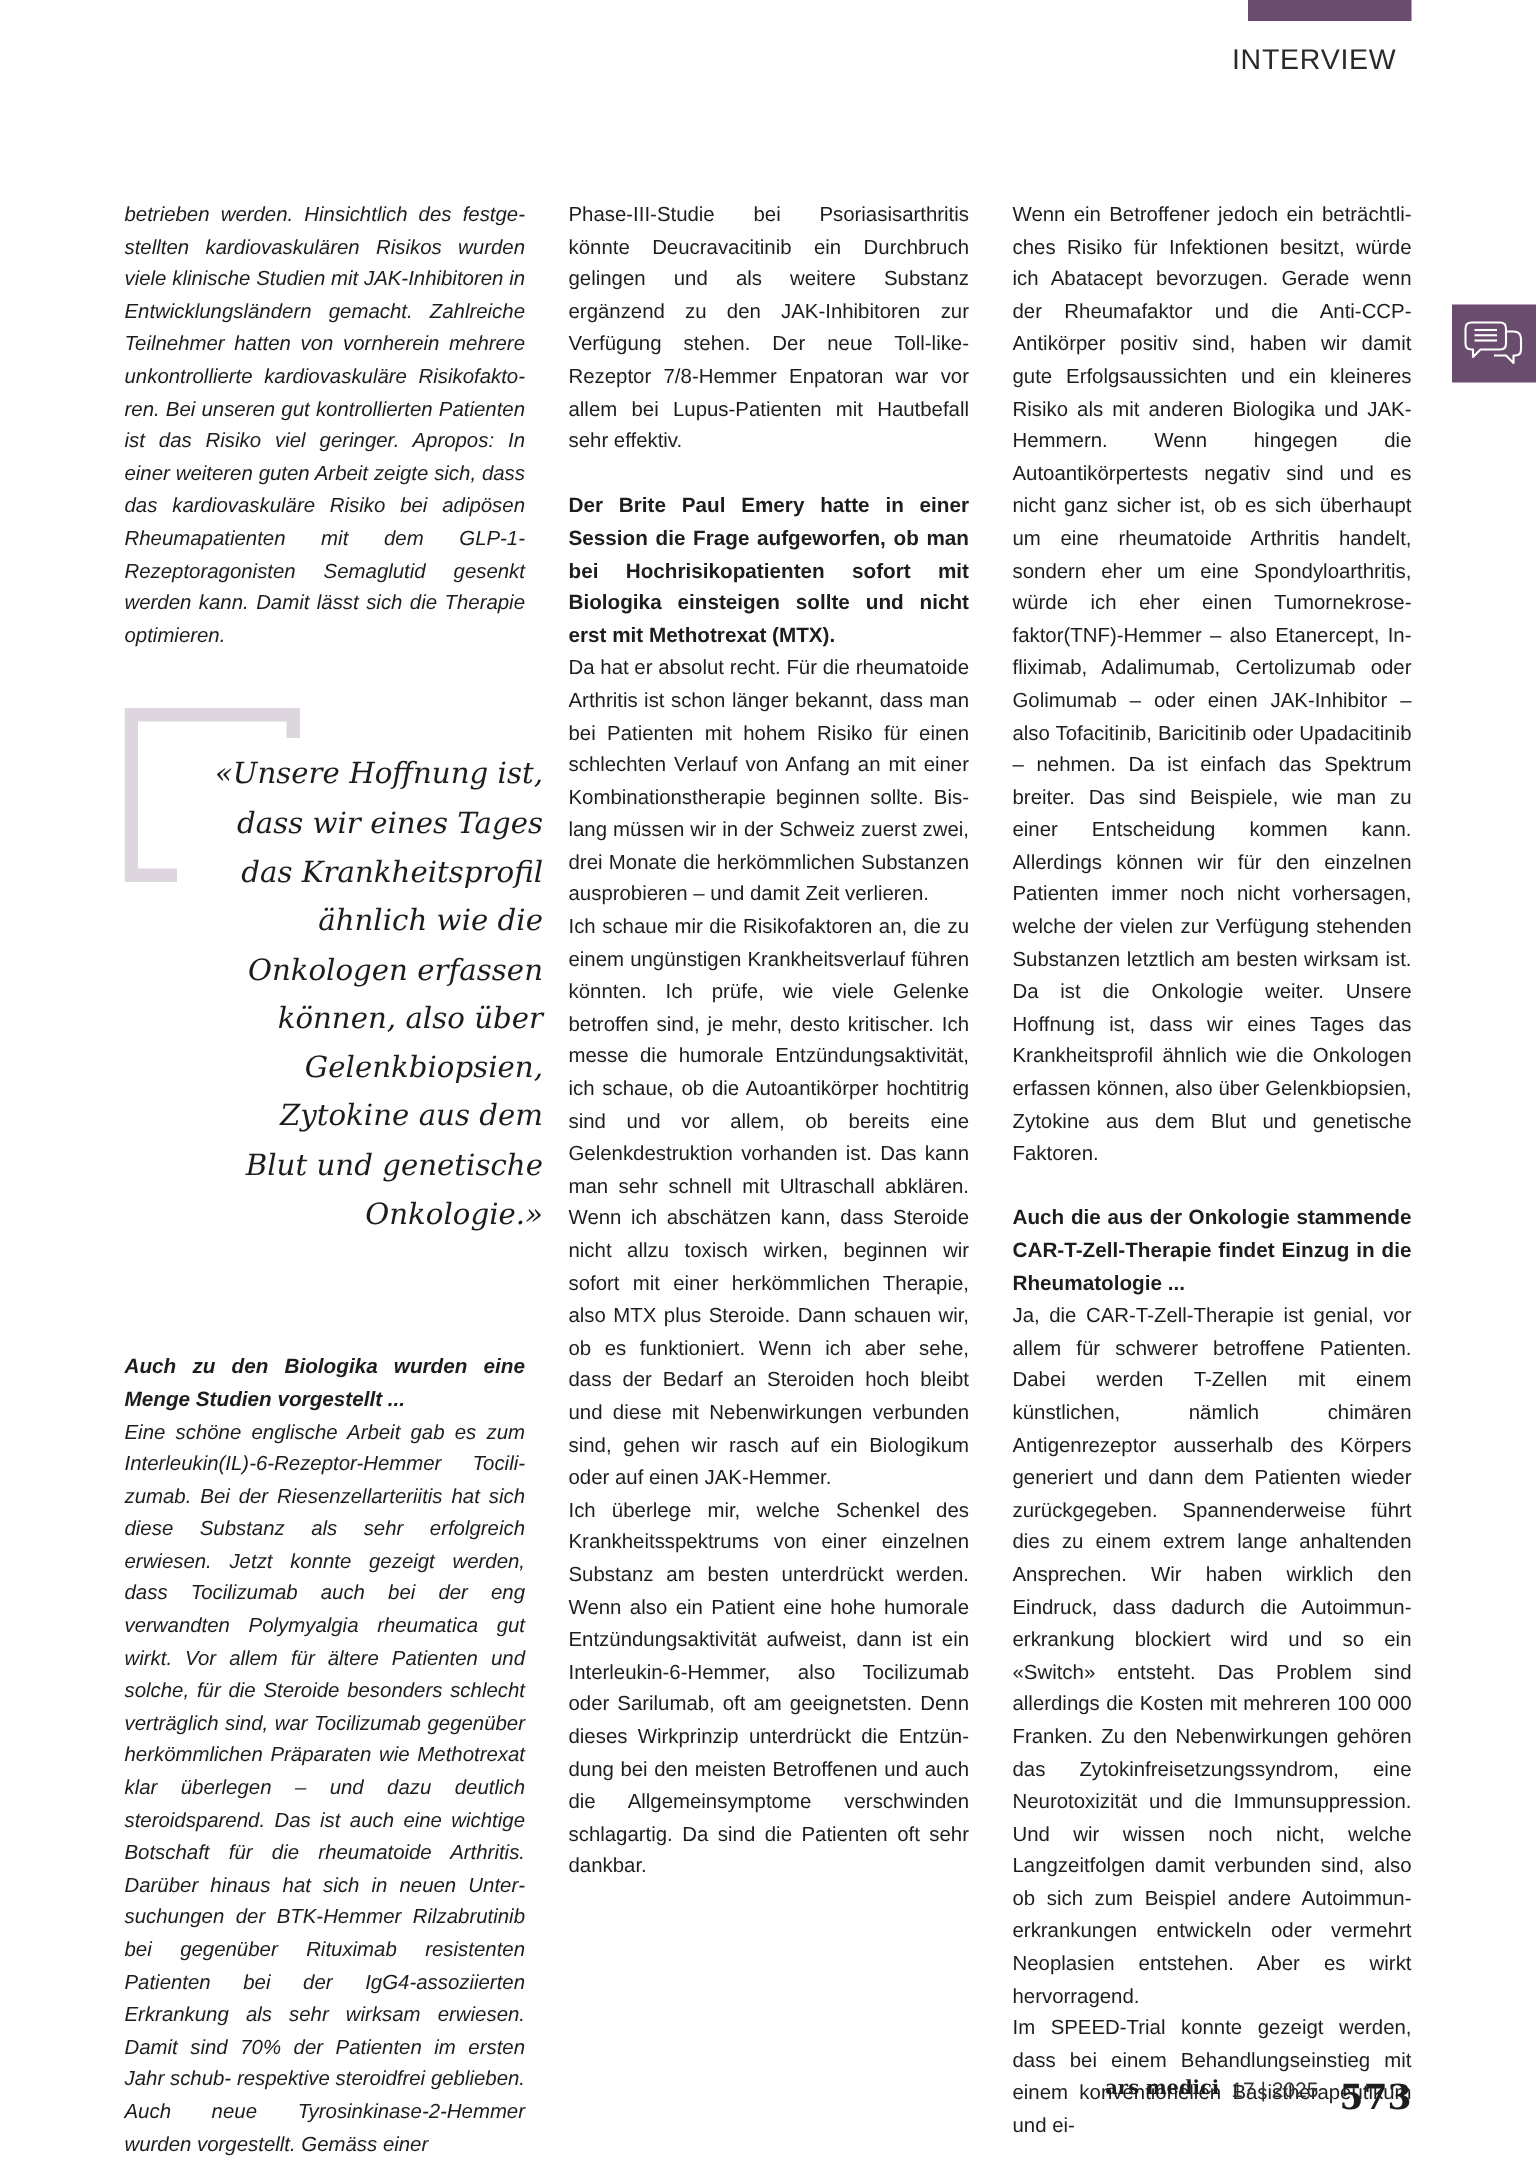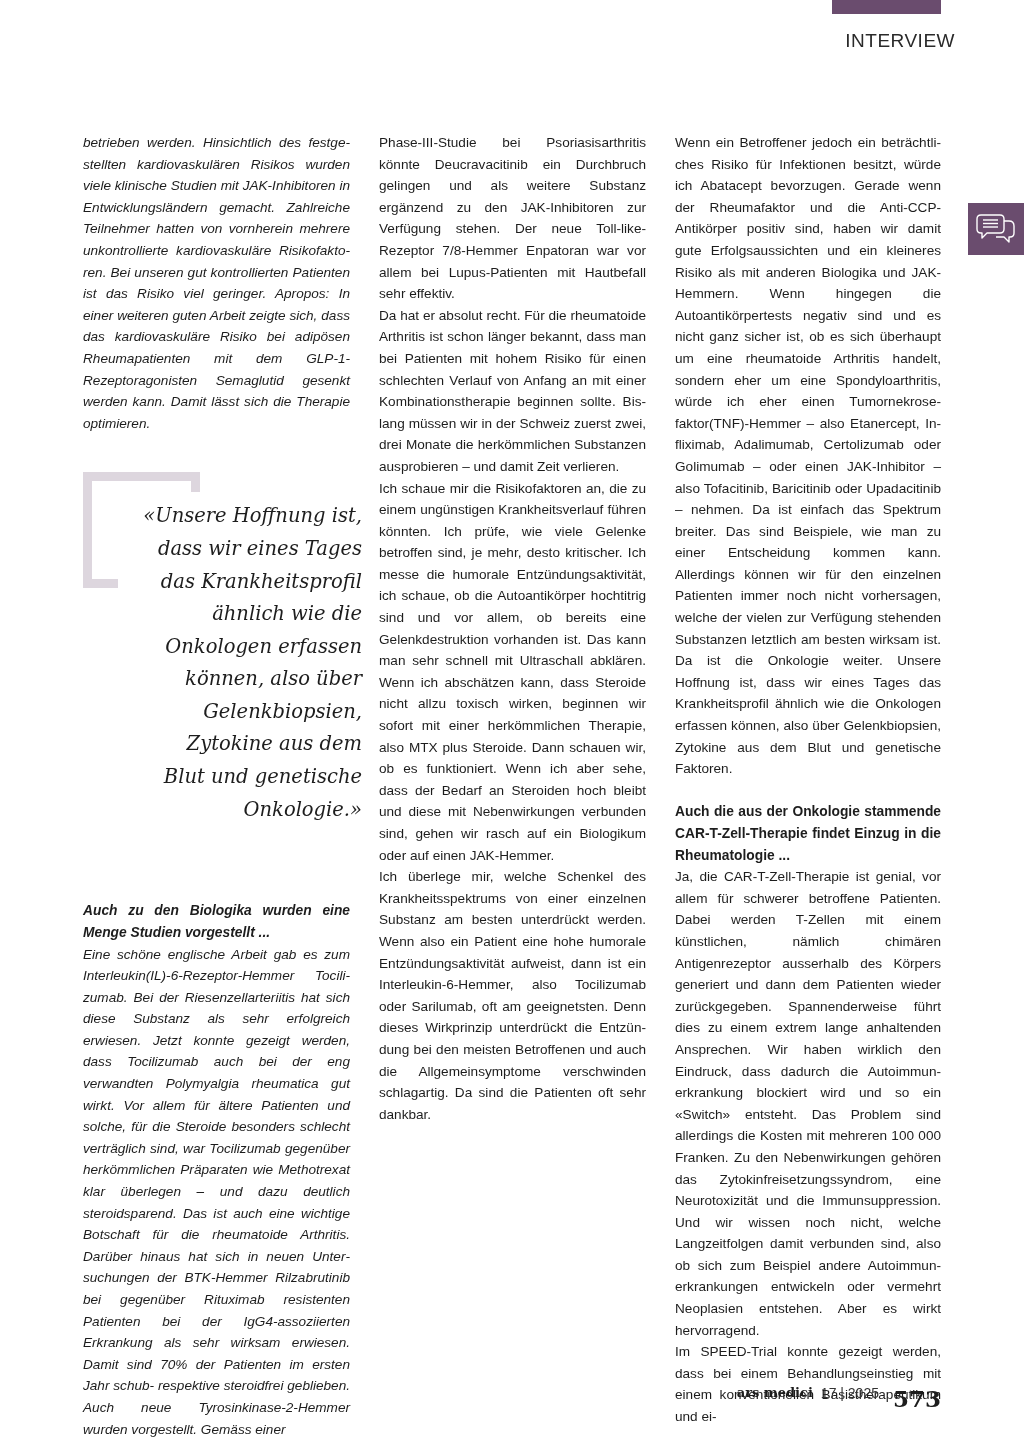--- a/index.html
+++ b/index.html
@@ -6,7 +6,7 @@
   body { width:1024px; height:1448px; position:relative; overflow:hidden;
          font-family:"Liberation Sans", sans-serif; color:#1d1d1d; }
   .top-bar { position:absolute; left:832px; top:0; width:109px; height:14px; background:#6a4c6e; }
-  .section-label { position:absolute; right:69px; top:30px; font-size:19px; letter-spacing:0.5px;
+  .section-label { position:absolute; right:93px; top:30px; font-size:19px; letter-spacing:0.5px;
                    color:#2a2a2a; font-family:"Liberation Sans", sans-serif; font-weight:normal; }
   .side-tab { position:absolute; left:968px; top:203px; width:56px; height:52px; background:#6a4c6e;
               display:flex; align-items:center; justify-content:center; }

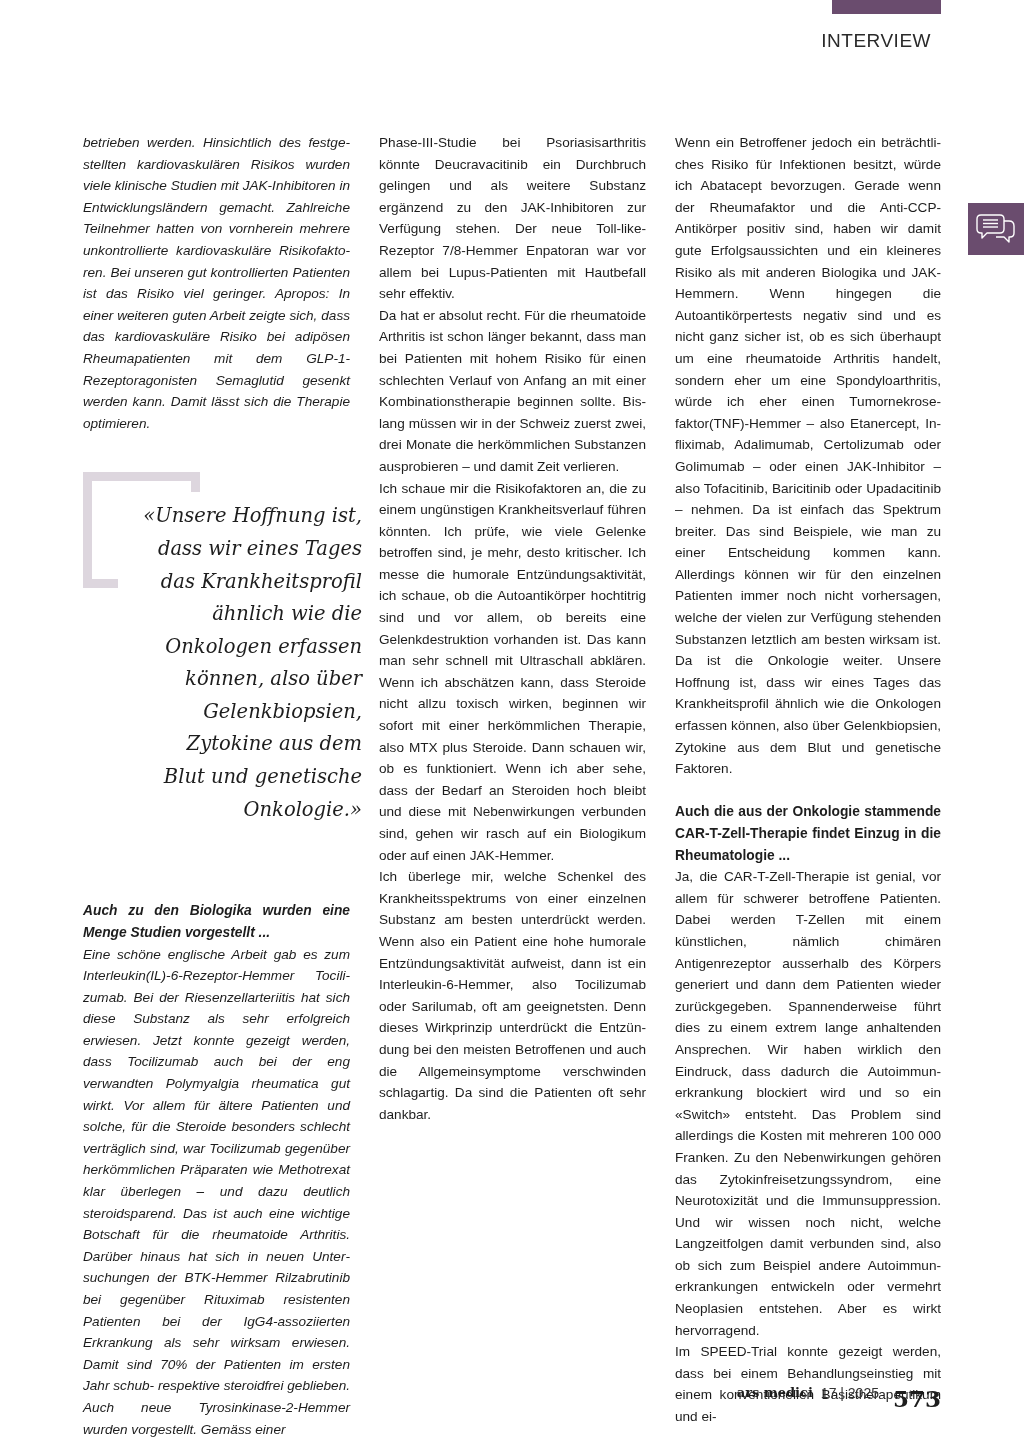--- a/index.html
+++ b/index.html
@@ -71,6 +71,7 @@
 
 <div class="col col2">
   <p>Phase-III-Studie bei Psoriasisarthritis könnte Deucravacitinib ein Durchbruch gelingen und als weitere Substanz ergänzend zu den JAK-Inhibitoren zur Verfügung stehen. Der neue Toll-like-Rezeptor 7/8-Hemmer Enpa­toran war vor allem bei Lupus-Patienten mit Hautbefall sehr effektiv.</p>
+  <p class="q">Der Brite Paul Emery hatte in einer Session die Frage aufgeworfen, ob man bei Hochrisikopatienten sofort mit Biologika einsteigen sollte und nicht erst mit Methotrexat (MTX).</p>
   <p>Da hat er absolut recht. Für die rheumatoide Arthritis ist schon länger bekannt, dass man bei Patienten mit hohem Risiko für einen schlechten Verlauf von Anfang an mit einer Kombinationstherapie beginnen sollte. Bis­lang müssen wir in der Schweiz zuerst zwei, drei Monate die herkömmlichen Substanzen ausprobieren – und damit Zeit verlieren.</p>
   <p>Ich schaue mir die Risikofaktoren an, die zu einem ungünstigen Krankheitsverlauf führen könnten. Ich prüfe, wie viele Gelenke betroffen sind, je mehr, desto kritischer. Ich messe die humorale Entzündungsaktivität, ich schaue, ob die Autoantikörper hochtitrig sind und vor allem, ob bereits eine Gelenkdestruktion vor­handen ist. Das kann man sehr schnell mit Ultraschall abklären. Wenn ich abschätzen kann, dass Steroide nicht allzu toxisch wirken, beginnen wir sofort mit einer herkömmlichen Therapie, also MTX plus Steroide. Dann schauen wir, ob es funktioniert. Wenn ich aber sehe, dass der Bedarf an Steroiden hoch bleibt und diese mit Nebenwirkungen verbunden sind, gehen wir rasch auf ein Biologikum oder auf einen JAK-Hemmer.</p>
   <p>Ich überlege mir, welche Schenkel des Krankheitsspektrums von einer einzelnen Substanz am besten unterdrückt werden. Wenn also ein Patient eine hohe humorale Entzündungsaktivität aufweist, dann ist ein Interleukin-6-Hemmer, also Tocilizumab oder Sarilumab, oft am geeignetsten. Denn dieses Wirkprinzip unterdrückt die Entzün­dung bei den meisten Betroffenen und auch die Allgemeinsymptome verschwinden schlag­artig. Da sind die Patienten oft sehr dankbar.</p>

